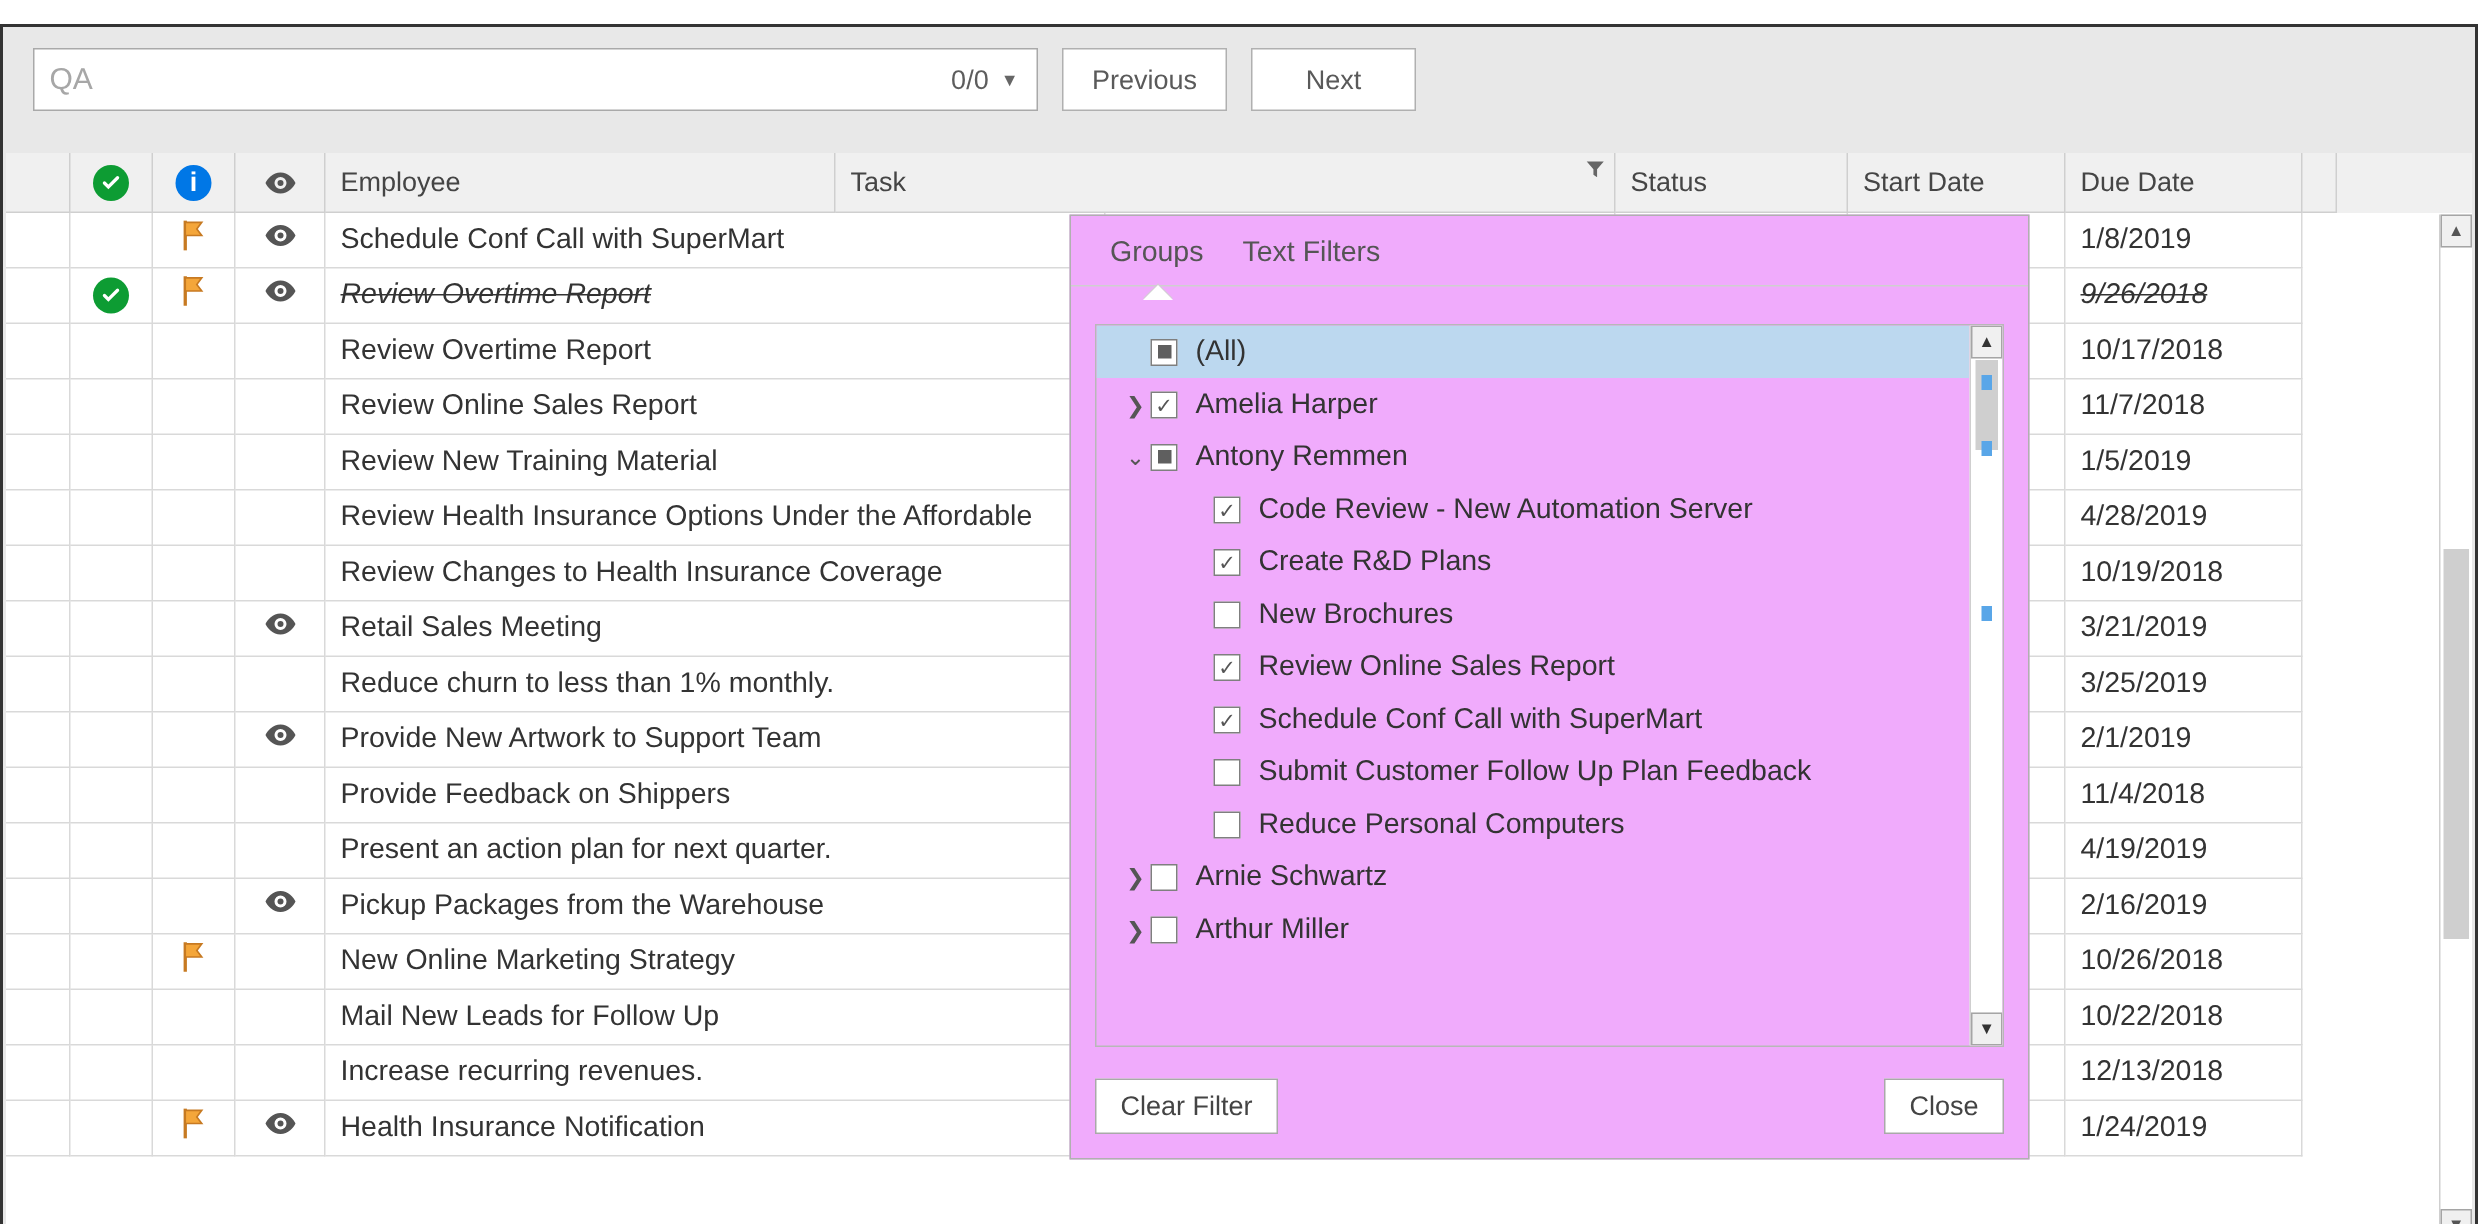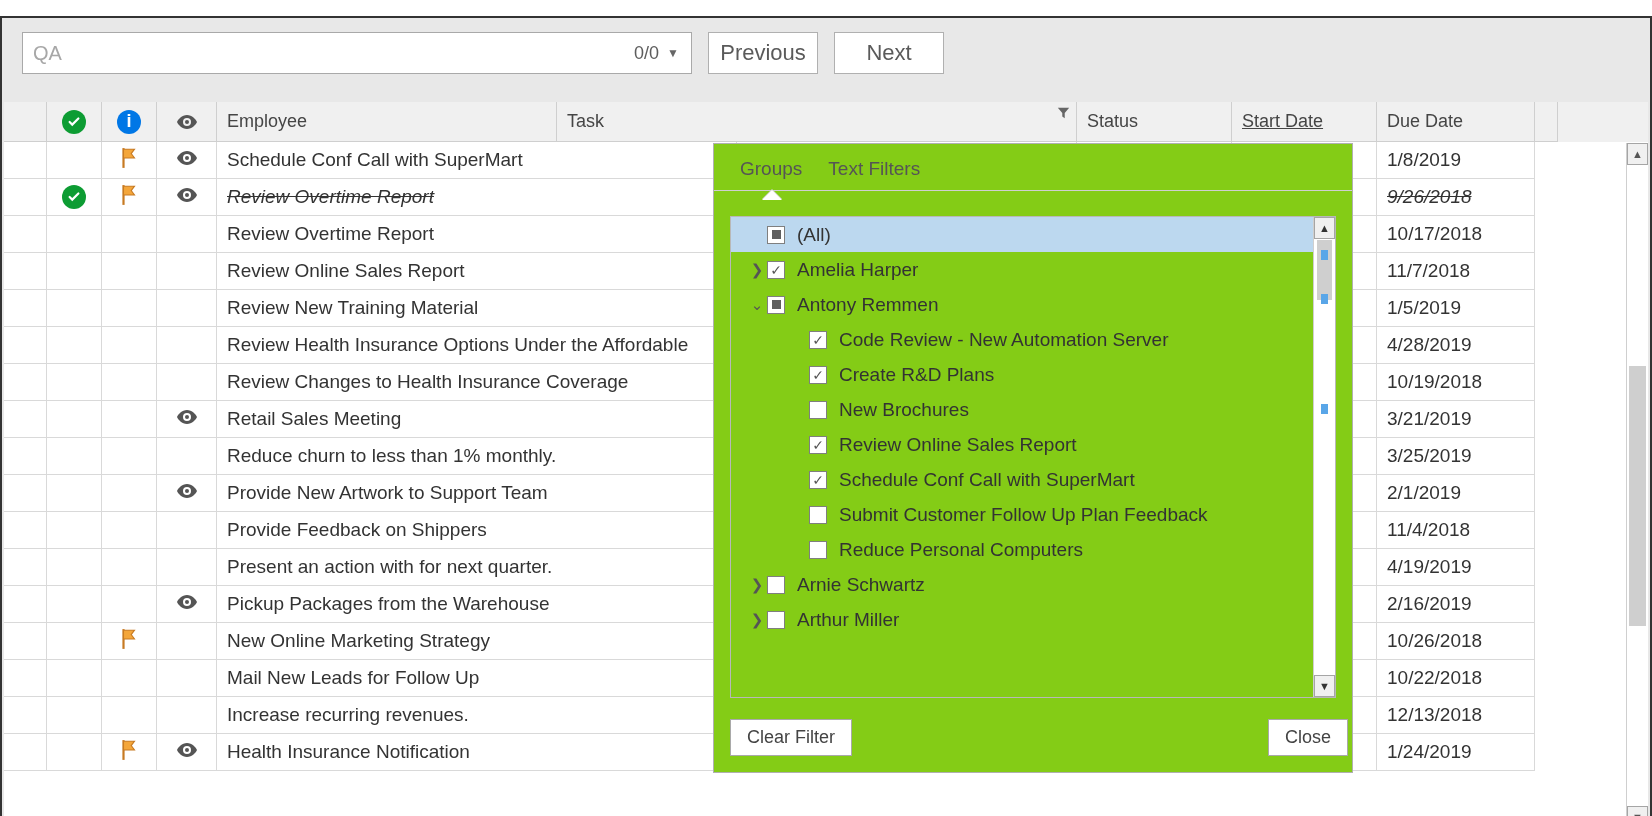--- a/index.html
+++ b/index.html
@@ -12,7 +12,7 @@
   .search-input::placeholder { color:#A7A7A7; }
   .search-count { color:#5d5d5d; font-size:18px; padding:0 4px; }
   .search-dd { color:#666; font-size:12px; padding:0 4px; cursor:pointer; }
-  .nav-btn { height:42px; width:110px; background:#fff; border:1px solid #b0b0b0; color:#5a5a5a; font-size:22px; cursor:pointer; }
+  .nav-btn { height:42px; width:110px; background:#fff; border:1px solid #b0b0b0; color:#5a5a5a; font-size:18px; cursor:pointer; }
   
   .grid { position:absolute; left:2px; right:2px; top:84px; bottom:2px; background:#fff; }
   .headers { display:flex; height:40px; background:#f0f0f0; font-size:18px; color:#454545; }

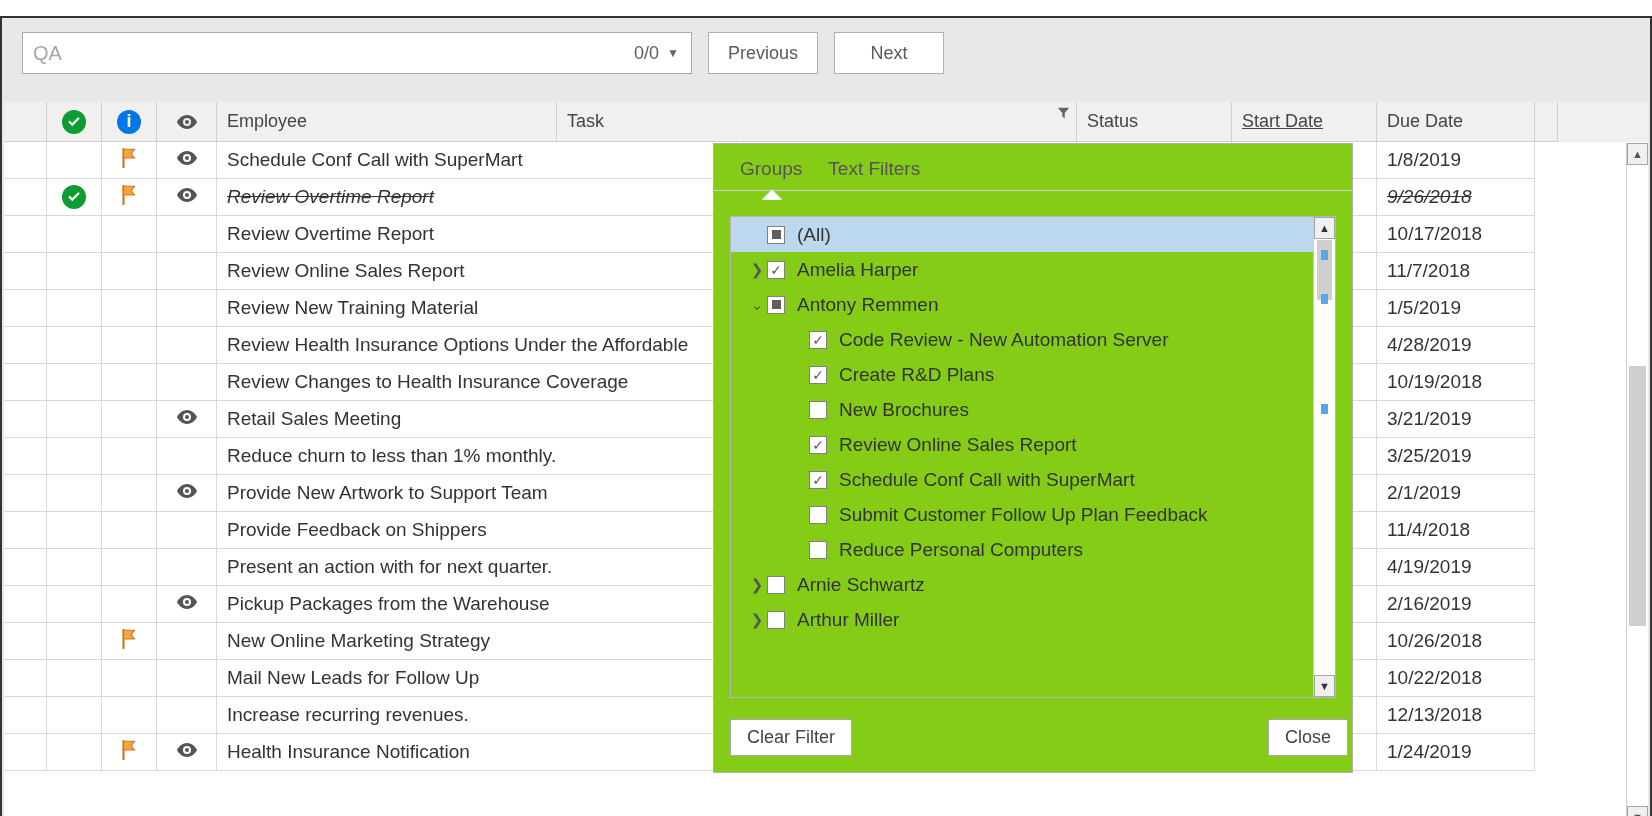--- a/index.html
+++ b/index.html
@@ -25,7 +25,7 @@
   .col-task { width:520px; }
   .col-emp { width:340px; }
   .col-status { width:155px; }
-  .col-start { width:145px;text-decoration:underline; }
+  .col-start { width:145px; }
   .col-due { width:158px; }
   .col-scroll { width:23px; }
   .filter-glyph { position:absolute; right:6px; top:4px; font-size:13px; }

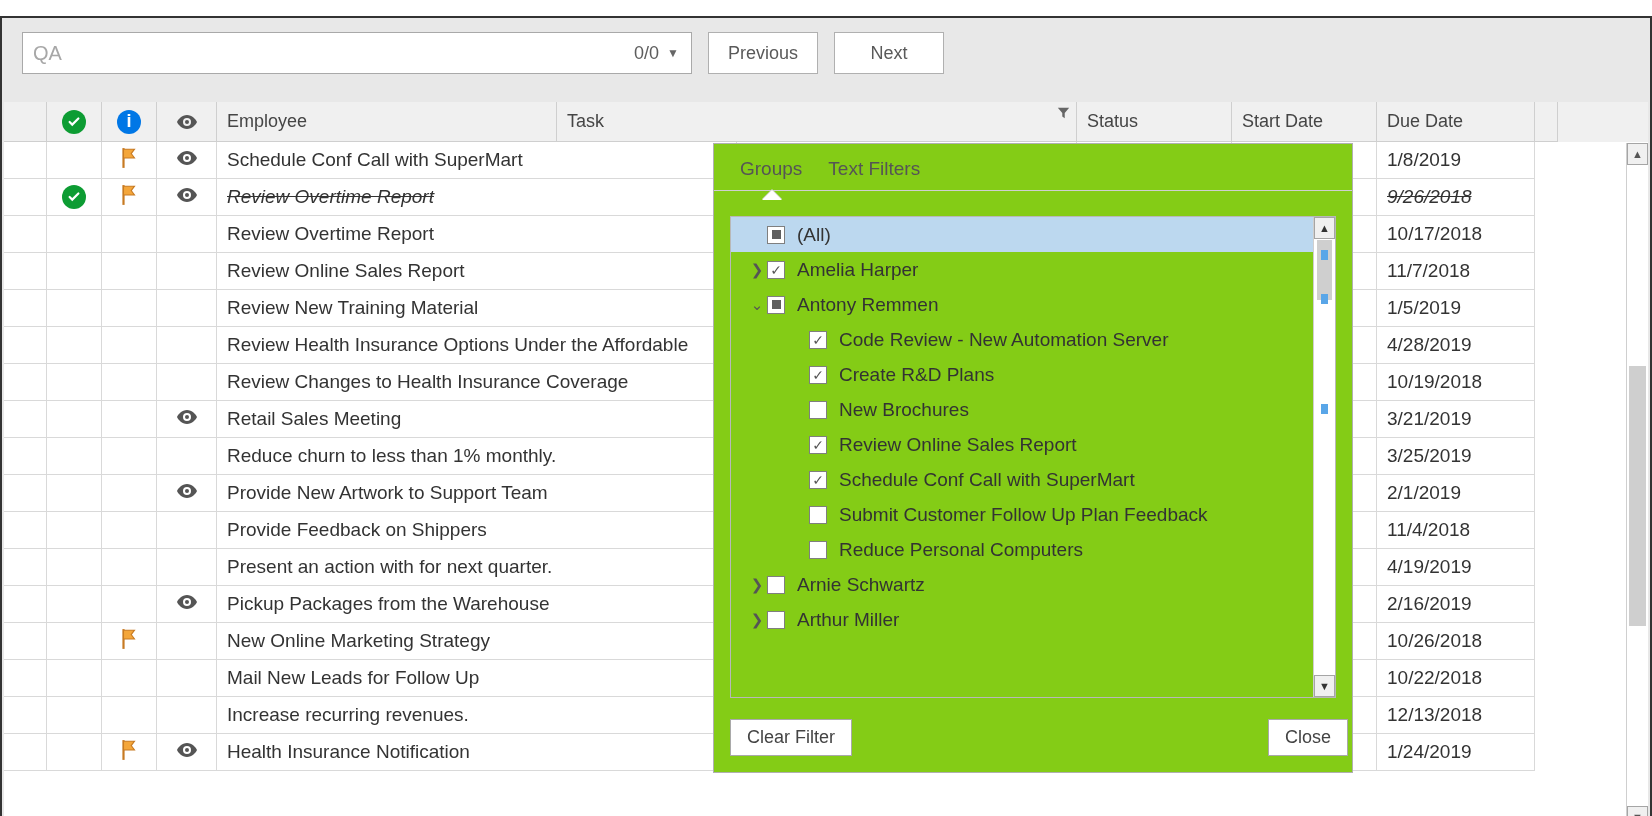--- a/index.html
+++ b/index.html
@@ -48,7 +48,7 @@
   .vscroll .arrow.down { position:absolute; bottom:0; left:0; right:0; }
 
   
-  .popup { position:absolute; left:711px; top:125px; width:640px; height:630px; background:#84cc16; border:1px solid #b0b0b0; box-shadow:0 0 0 0; }
+  .popup { position:absolute; left:711px; top:125px; width:640px; height:630px; background:#f0abfc; border:1px solid #b0b0b0; box-shadow:0 0 0 0; }
   .tabs { display:flex; gap:26px; padding:14px 22px 0 26px; font-size:19px; color:#555; }
   .tab { padding-bottom:10px; cursor:pointer; }
   .tab-underline { height:1px; background:#cfcfcf; margin:0 0 0 0; }

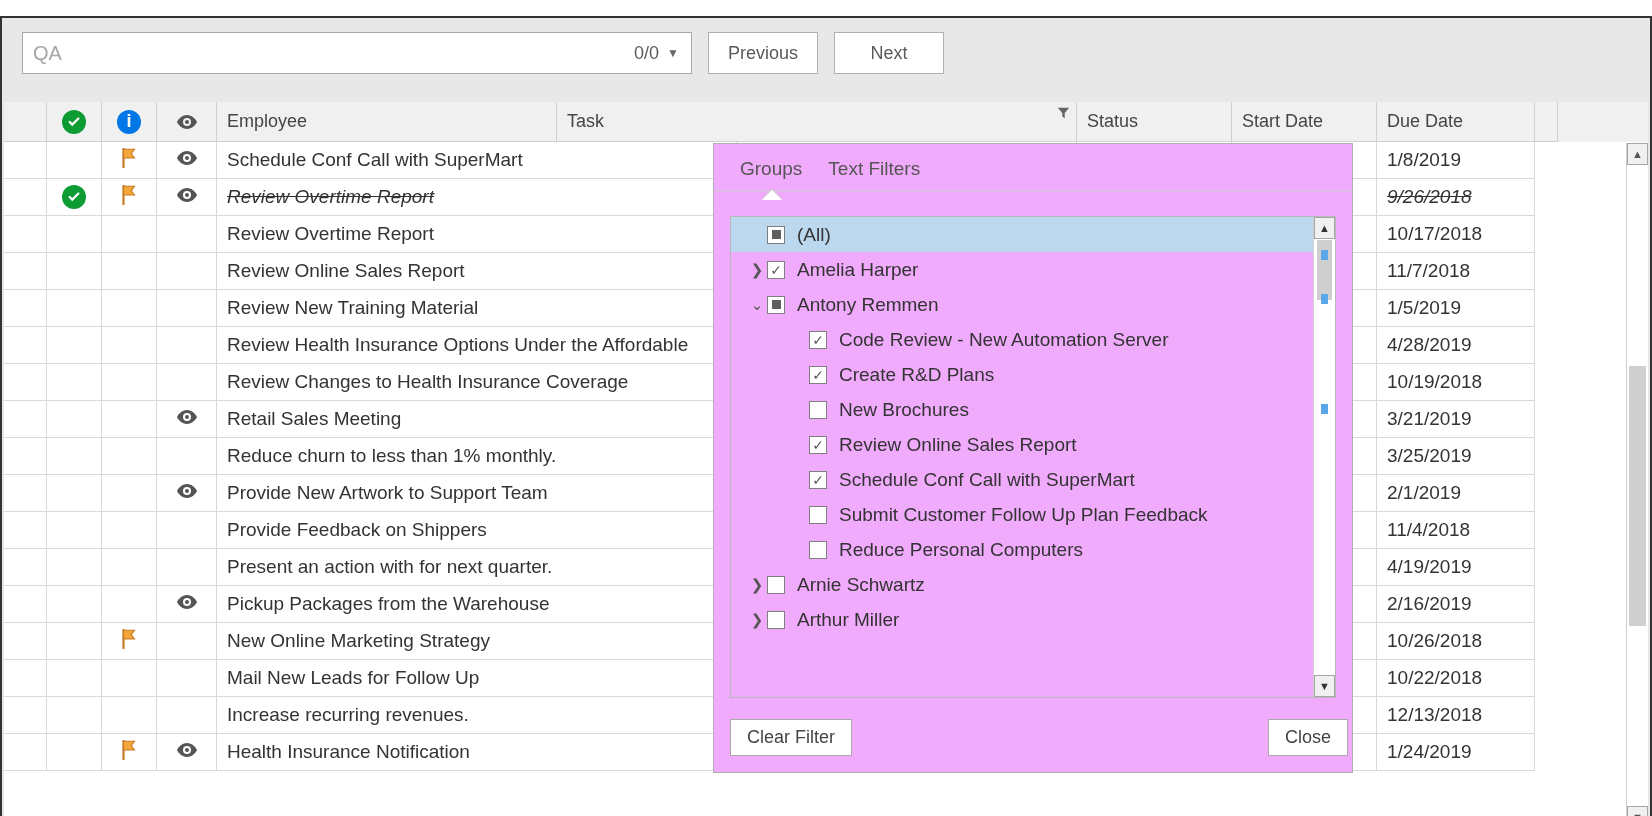--- a/index.html
+++ b/index.html
@@ -297,7 +297,7 @@
           <div class="cell icon col-check"></div>
           <div class="cell icon col-info"></div>
           <div class="cell icon col-eye"></div>
-          <div class="cell col-task ">Present an action with for next quarter.</div>
+          <div class="cell col-task ">Present an action plan for next quarter.</div>
           <div class="cell col-emp"></div>
           <div class="cell col-status"></div>
           <div class="cell col-start"></div>

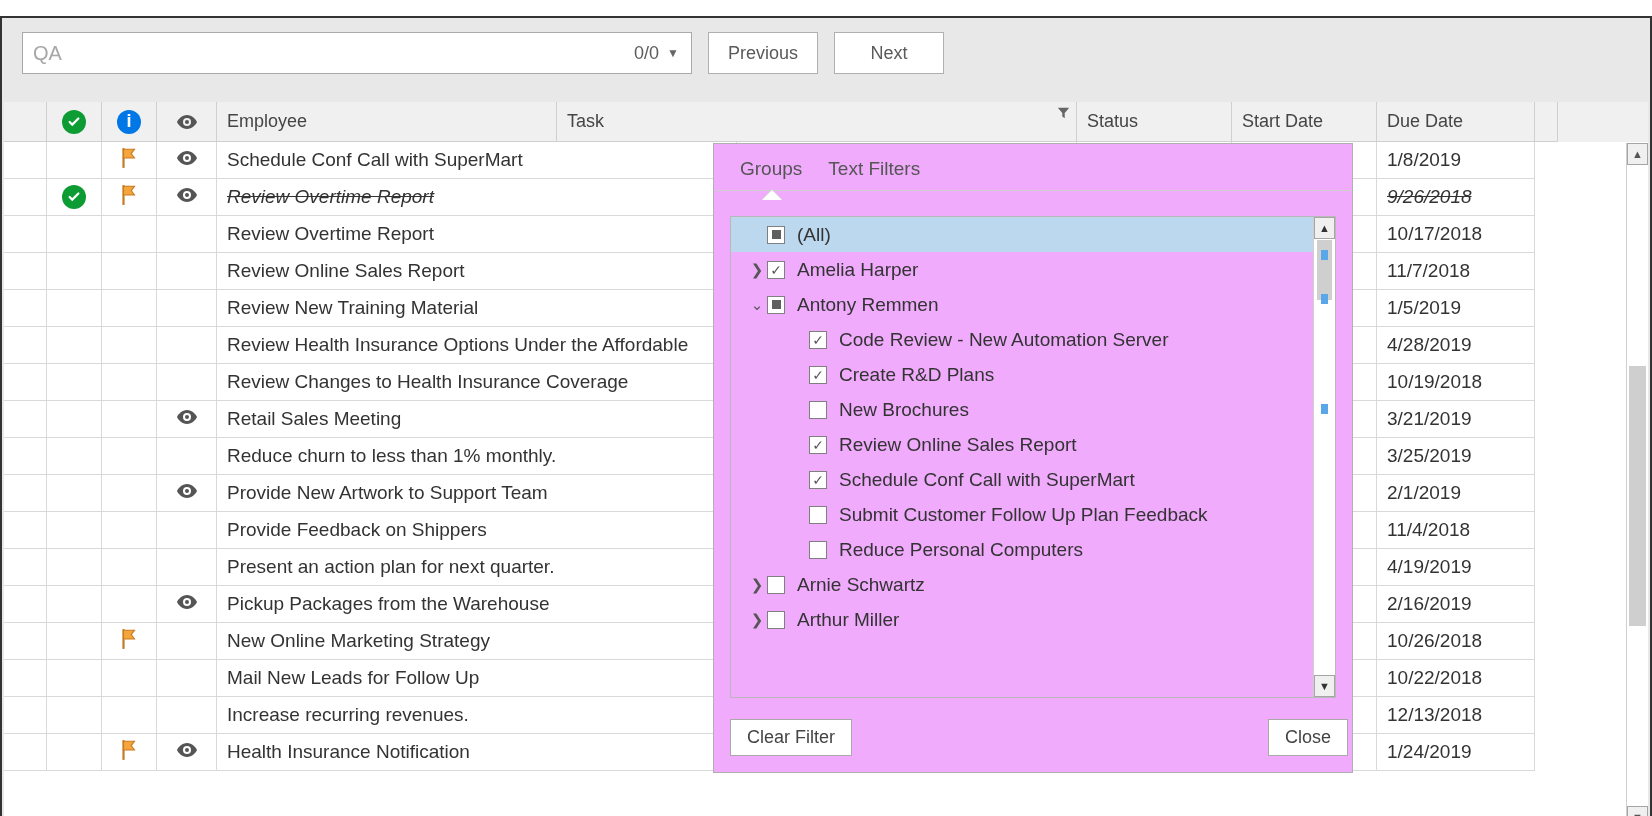--- a/index.html
+++ b/index.html
@@ -68,7 +68,7 @@
   .chk { width:18px; height:18px; border:1px solid #7f7f7f; background:#fff; margin-right:12px; display:inline-flex; align-items:center; justify-content:center; font-size:14px; color:#555; flex-shrink:0; }
   .chk.ind::after { content:""; width:9px; height:9px; background:#5f5f5f; }
   .chk.on::after { content:"✓"; }
-  .popup-footer { position:absolute; left:16px; right:4px; bottom:16px; display:flex; justify-content:space-between; }
+  .popup-footer { position:absolute; left:16px; right:16px; bottom:16px; display:flex; justify-content:space-between; }
   .pbtn { border:1px solid #a9a9a9; background:#fff; padding:7px 16px; font-size:18px; color:#444; cursor:pointer; }
 
   

